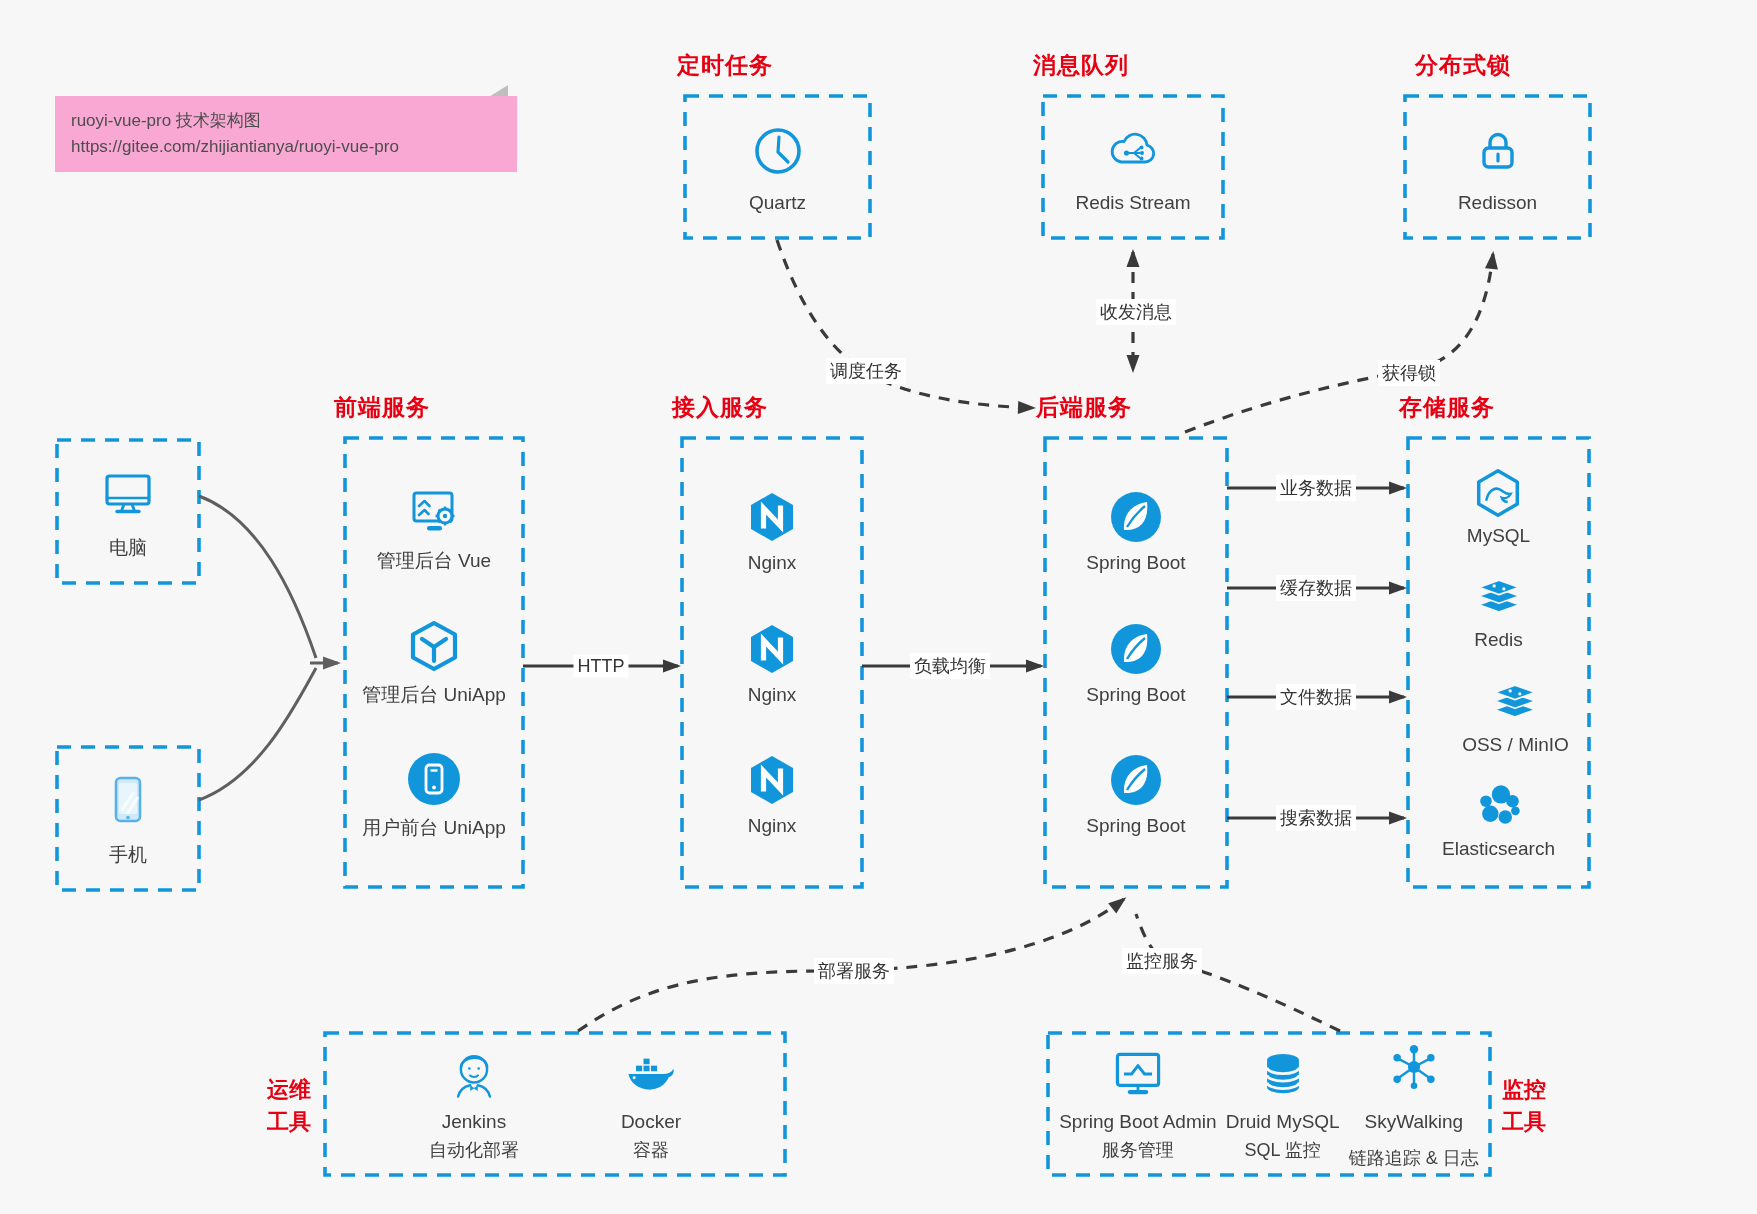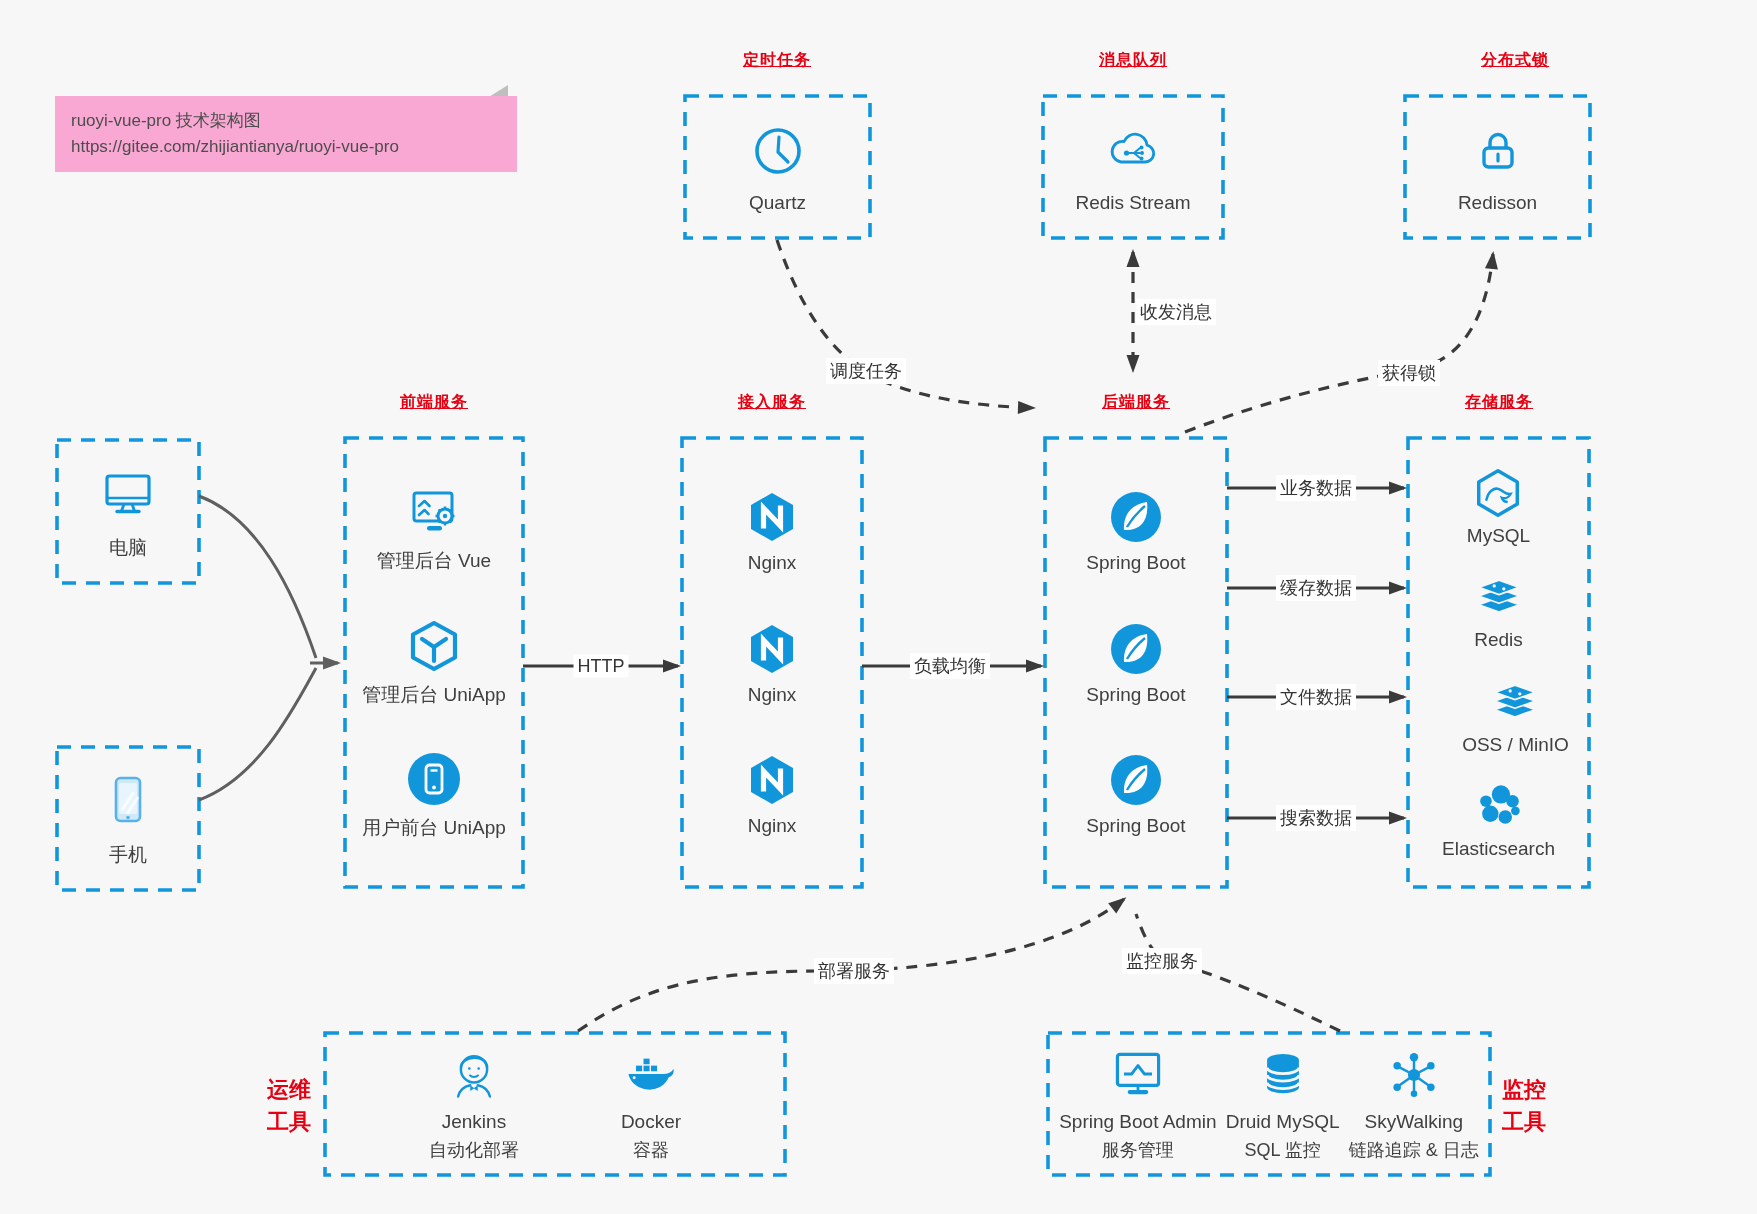--- a/index.html
+++ b/index.html
@@ -10,8 +10,8 @@
   .gline{fill:none;stroke:#5f5f5f;stroke-width:3;}
   .sline{fill:none;stroke:#3a3a3a;stroke-width:3;}
   .dline{fill:none;stroke:#3a3a3a;stroke-width:3.2;stroke-dasharray:11 9;}
-  .gtitle{position:absolute;width:200px;text-align:center;font-size:16px;font-weight:bold;
-          color:#e60012;letter-spacing:1px;white-space:nowrap;text-decoration:underline;}
+  .gtitle{position:absolute;width:200px;text-align:left;font-size:23px;font-weight:bold;
+          color:#e60012;letter-spacing:1px;white-space:nowrap;}
   .stitle{position:absolute;width:60px;text-align:center;font-size:22px;font-weight:bold;
           color:#e60012;line-height:1.45;}
   .content{position:absolute;display:flex;flex-direction:column;align-items:center;}

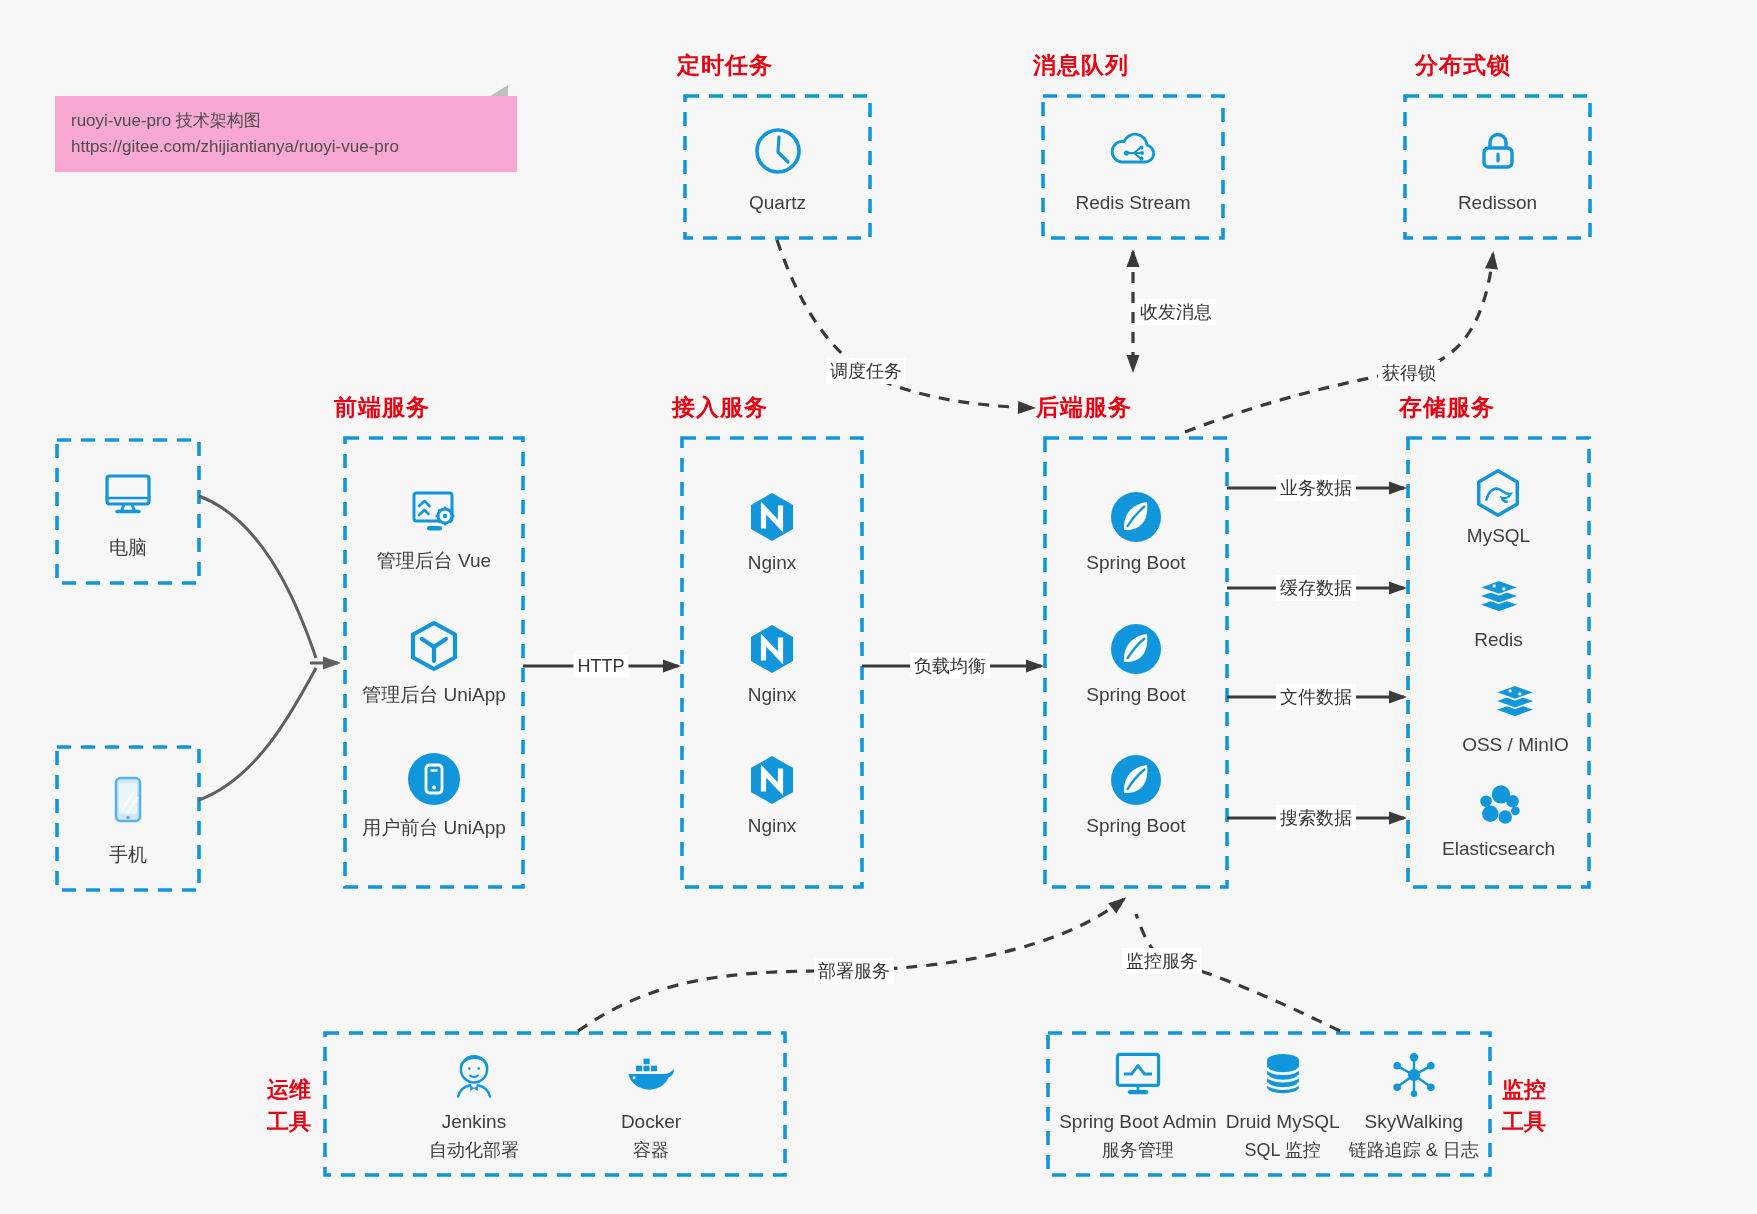--- a/index.html
+++ b/index.html
@@ -398,7 +398,7 @@
   <div class="elabel" style="left:1316px;top:697px;">文件数据</div>
   <div class="elabel" style="left:1316px;top:818px;">搜索数据</div>
   <div class="elabel" style="left:866px;top:371px;">调度任务</div>
-  <div class="elabel" style="left:1136px;top:312px;margin-left:40px;">收发消息</div>
+  <div class="elabel" style="left:1136px;top:312px;">收发消息</div>
   <div class="elabel" style="left:1409px;top:373px;">获得锁</div>
   <div class="elabel" style="left:854px;top:971px;">部署服务</div>
   <div class="elabel" style="left:1162px;top:961px;">监控服务</div>

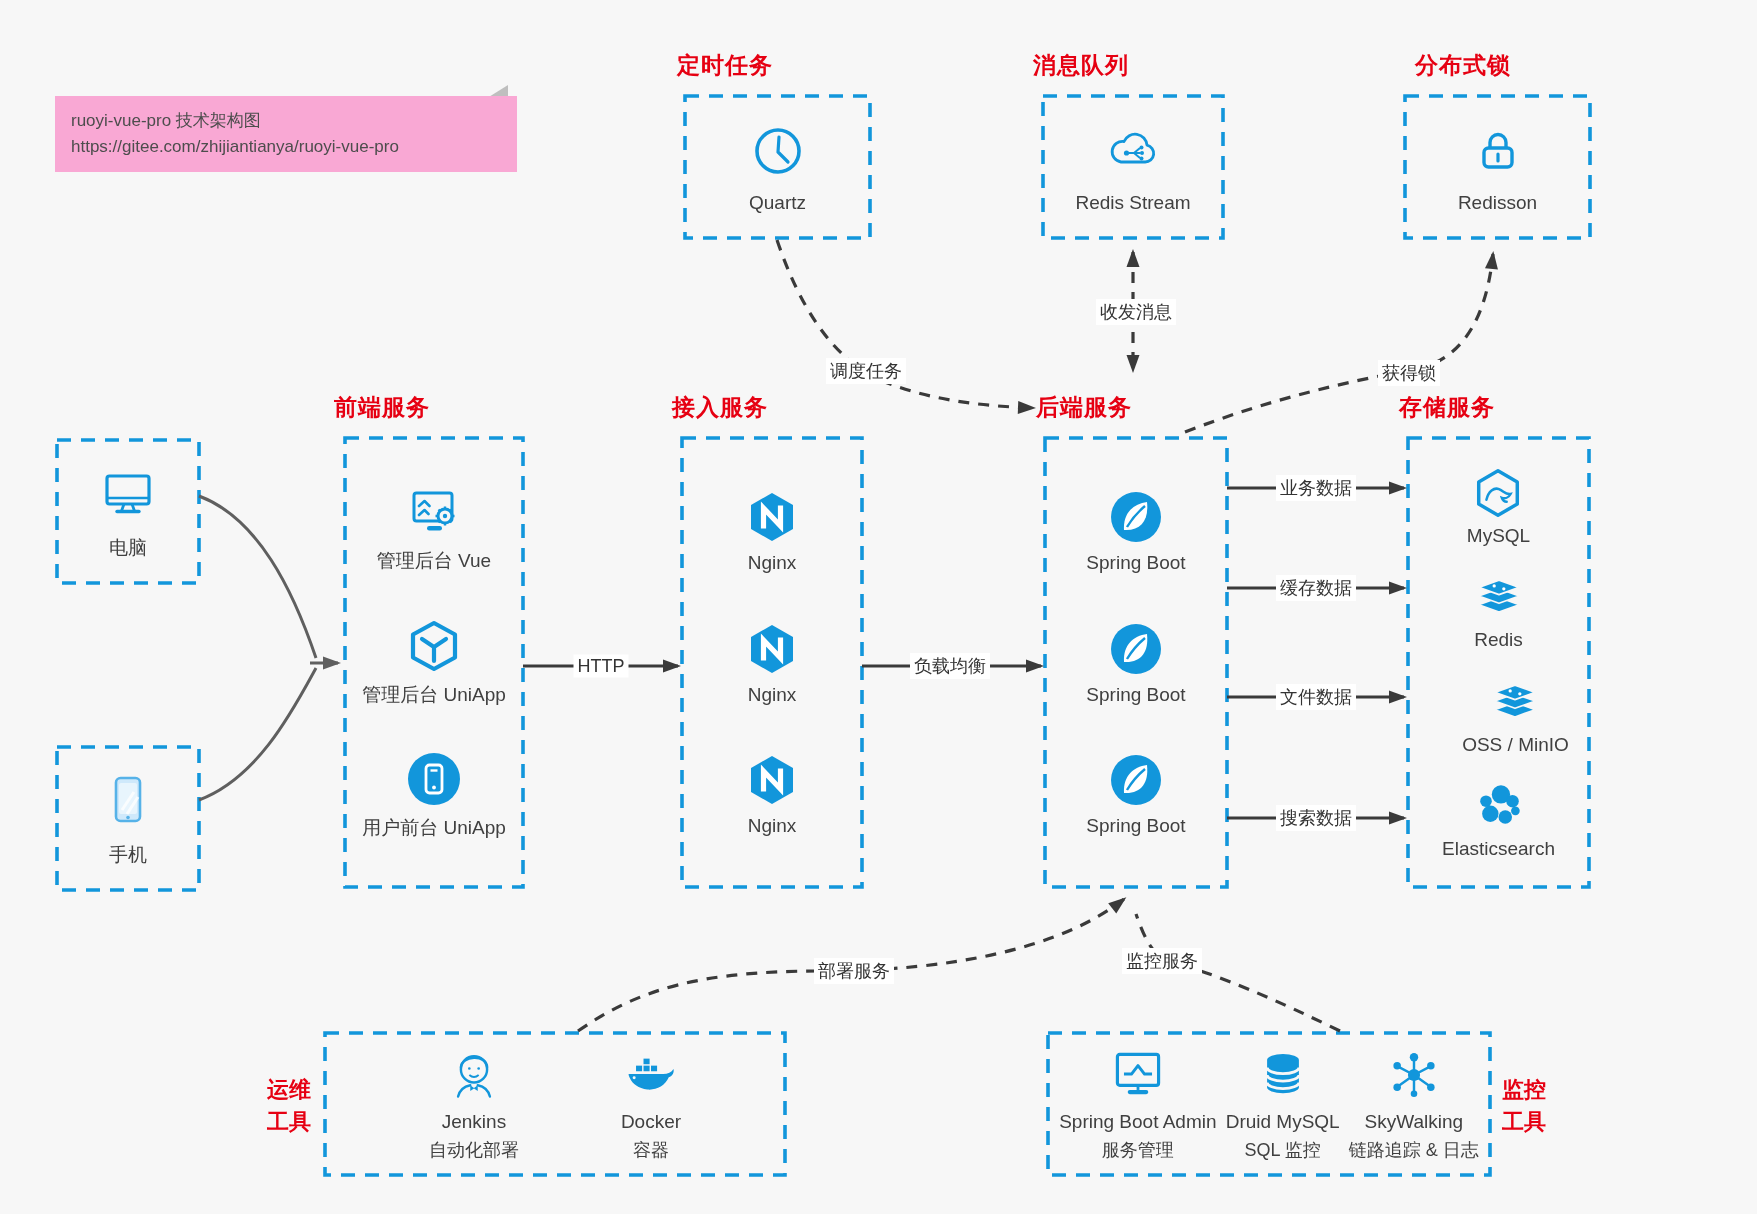--- a/index.html
+++ b/index.html
@@ -369,7 +369,7 @@
       <div class="iname">Druid MySQL</div>
       <div class="idesc">SQL 监控</div>
     </div>
-    <div class="item" style="gap:4px;">
+    <div class="item" style="gap:12px;">
       <span class="icon">
         <svg width="58" height="58" viewBox="0 0 62 62">
             <g stroke="#1296db" stroke-width="2.6">

